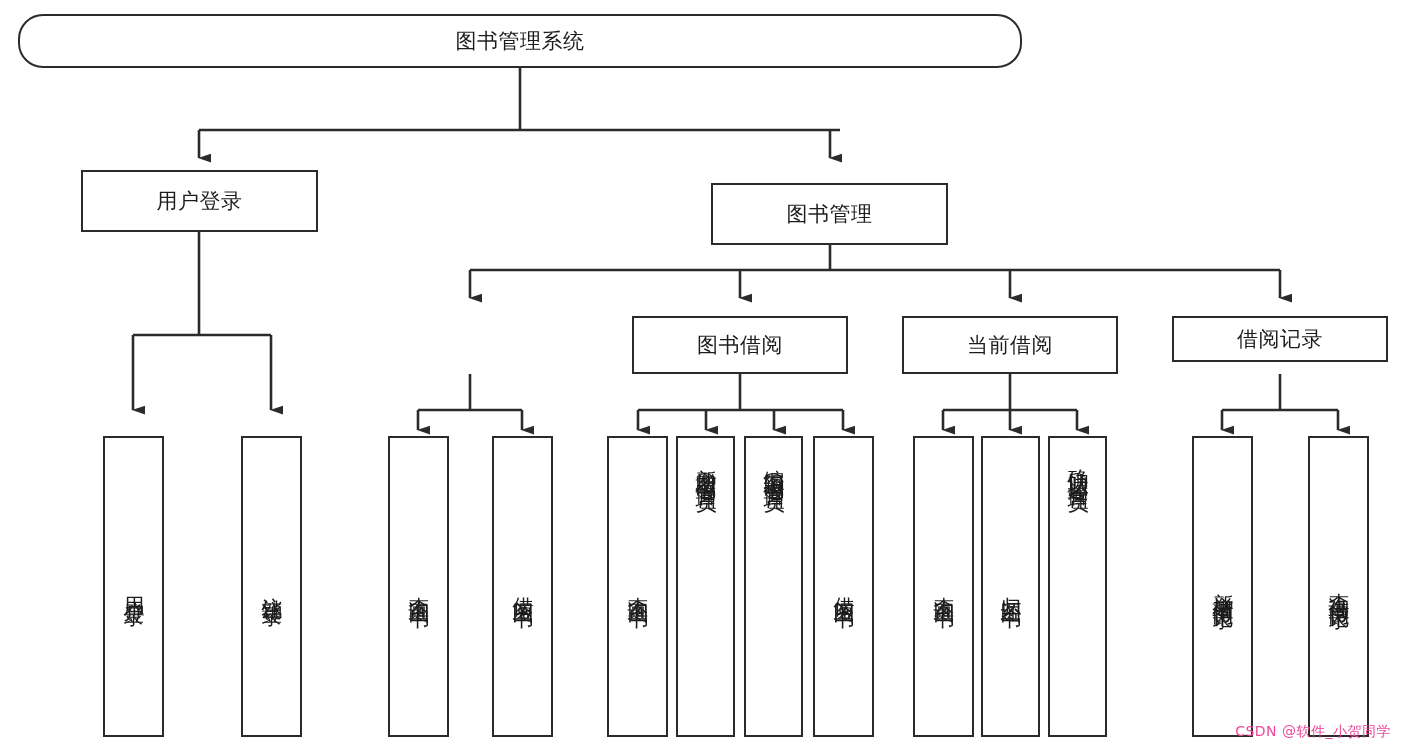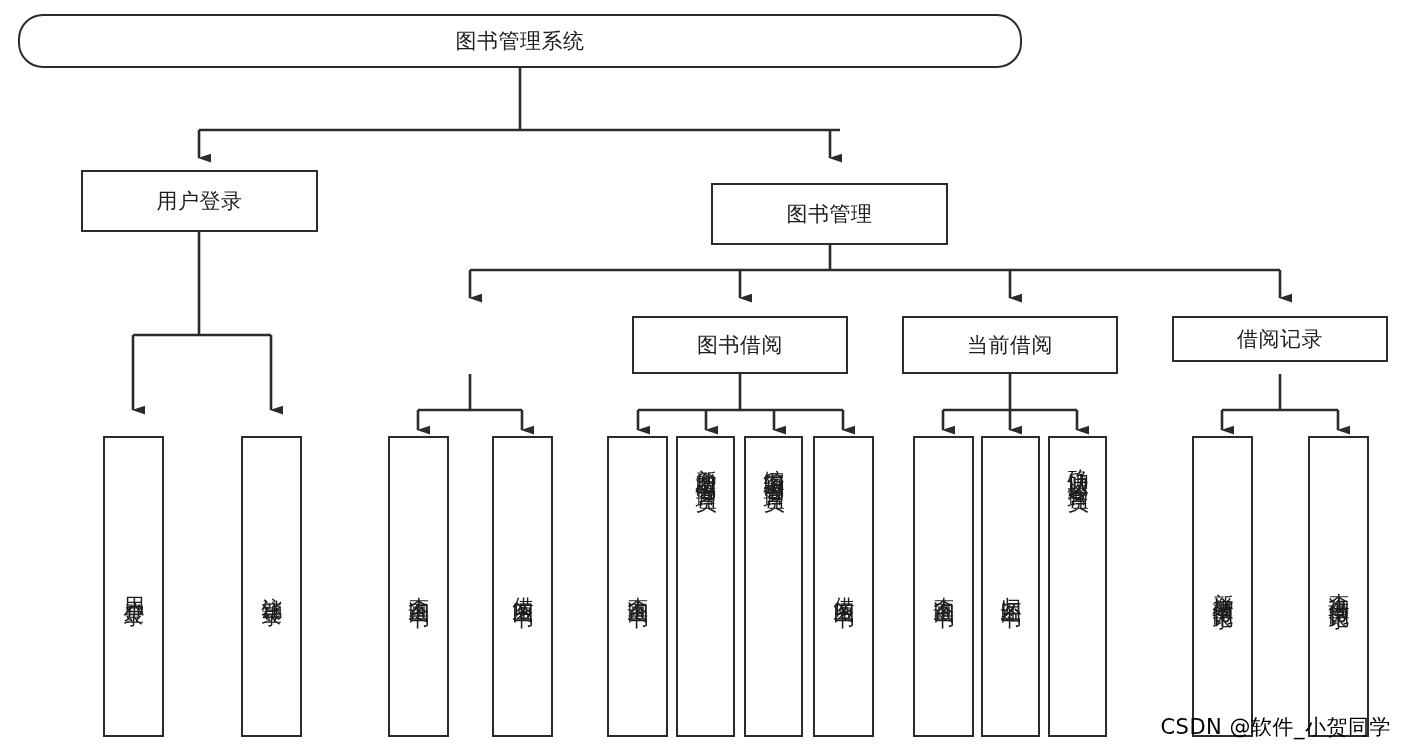--- a/index.html
+++ b/index.html
@@ -67,8 +67,8 @@
     position: absolute;
     right: 14px;
     bottom: 6px;
-    font-size: 21px;
-    color: #000000;
+    font-size: 14px;
+    color: #ec4899;
     letter-spacing: 0.5px;
     white-space: nowrap;
     pointer-events: none;

